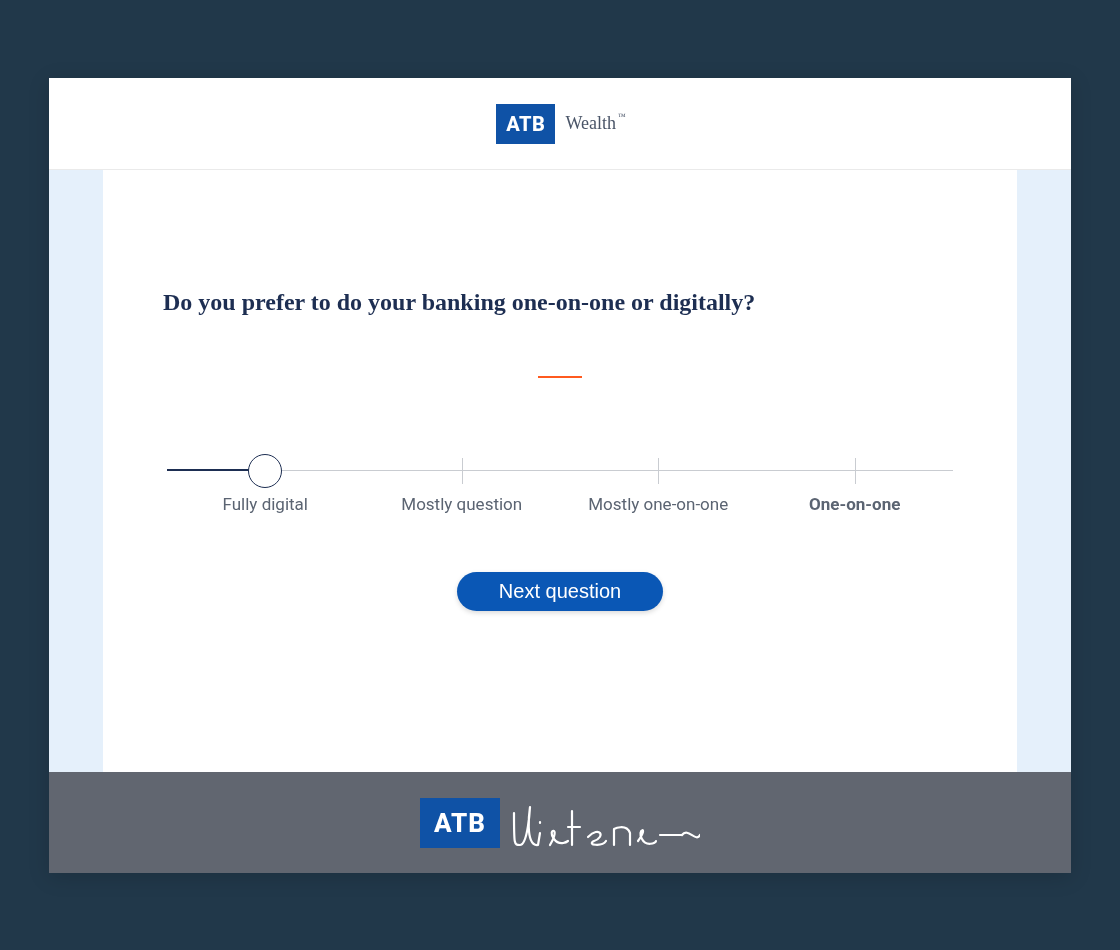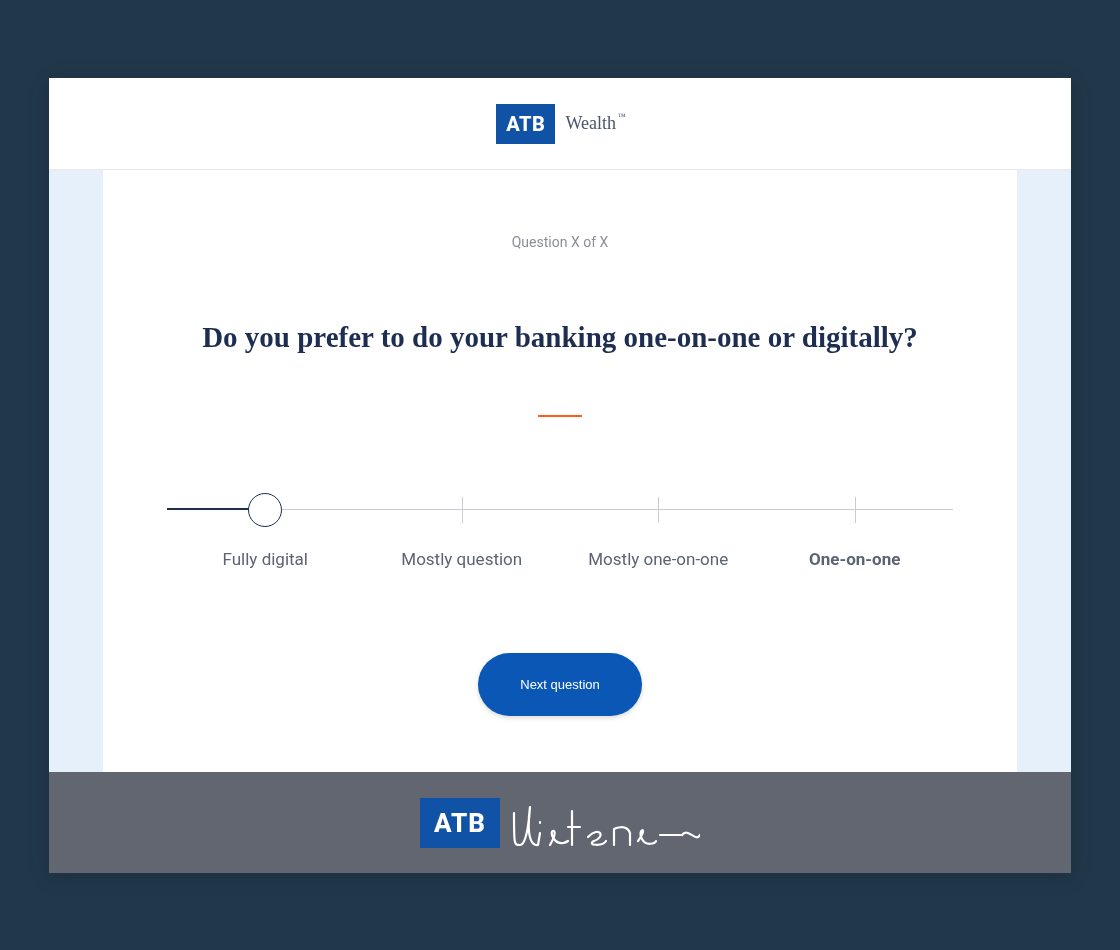--- a/index.html
+++ b/index.html
@@ -219,7 +219,6 @@
   <div class="body-strip"></div>
 
   <div class="card">
-    <div class="counter">Question X of X</div>
     <h1 class="question">Do you prefer to do your banking one-on-one or digitally?</h1>
     <div class="accent"></div>
 

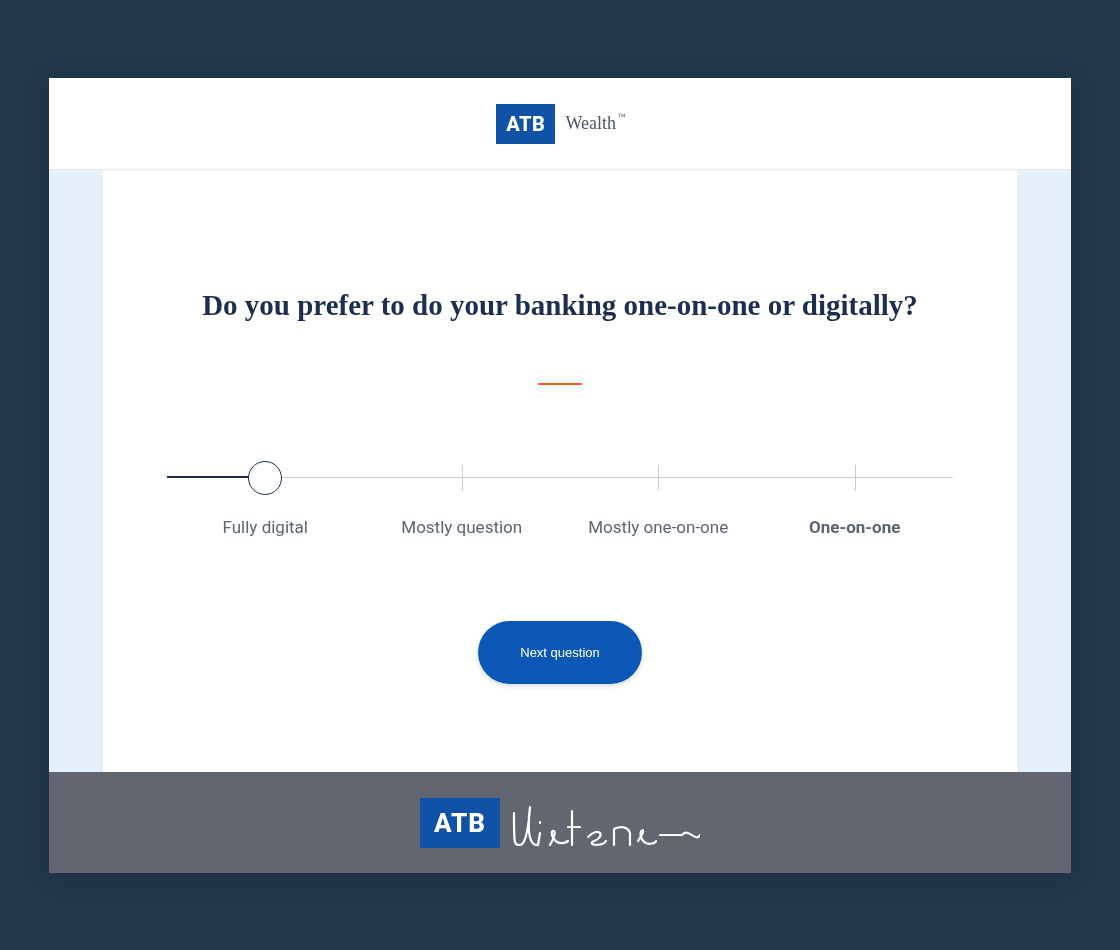--- a/index.html
+++ b/index.html
@@ -88,9 +88,8 @@
   }
   .question {
     margin-top: 68px;
-    text-align: center;
     font-family: Georgia, "Times New Roman", serif;
-    font-size: 29px;
+    font-size: 24px;
     color: #1d2e52;
     line-height: 1.35;
   }

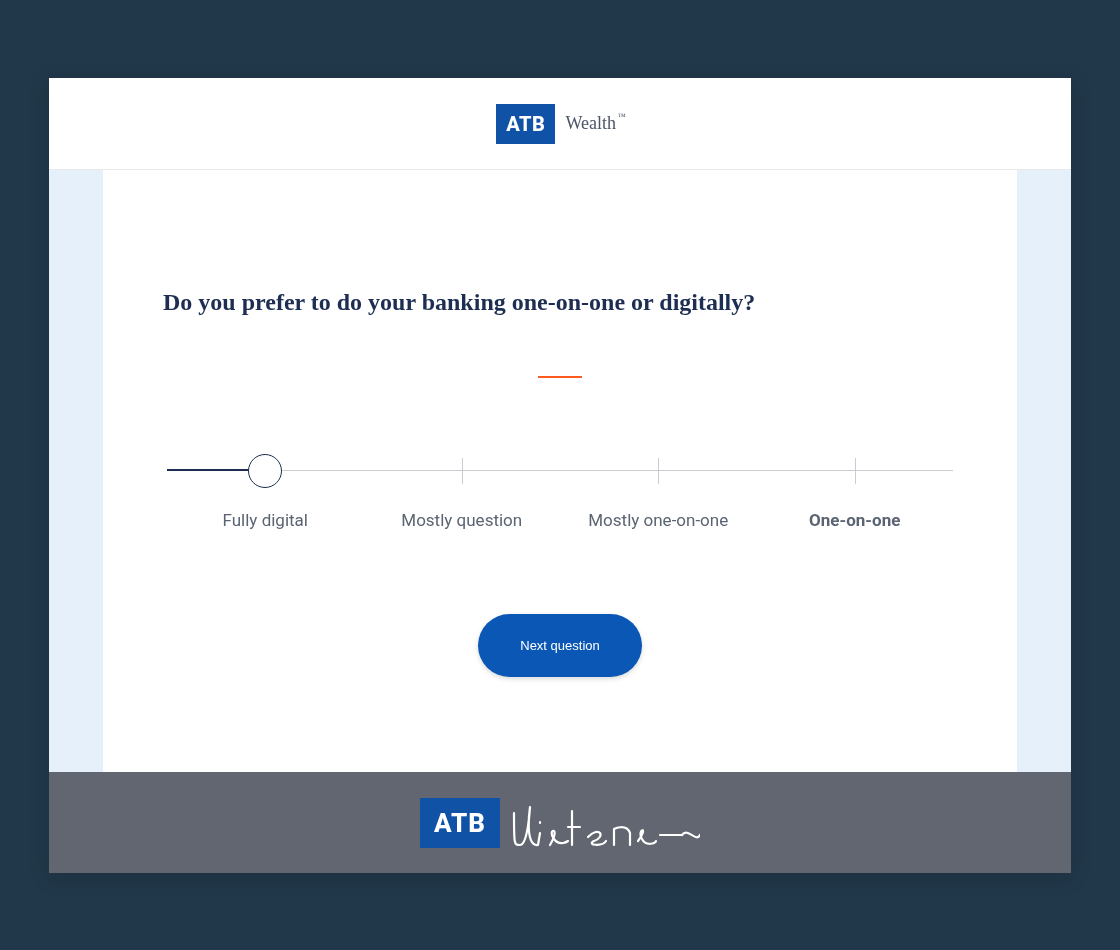--- a/index.html
+++ b/index.html
@@ -148,7 +148,7 @@
   .labels-row{
     position:relative;
     height:26px;
-    margin-top:22px;
+    margin-top:6px;
   }
   .lbl{
     position:absolute;

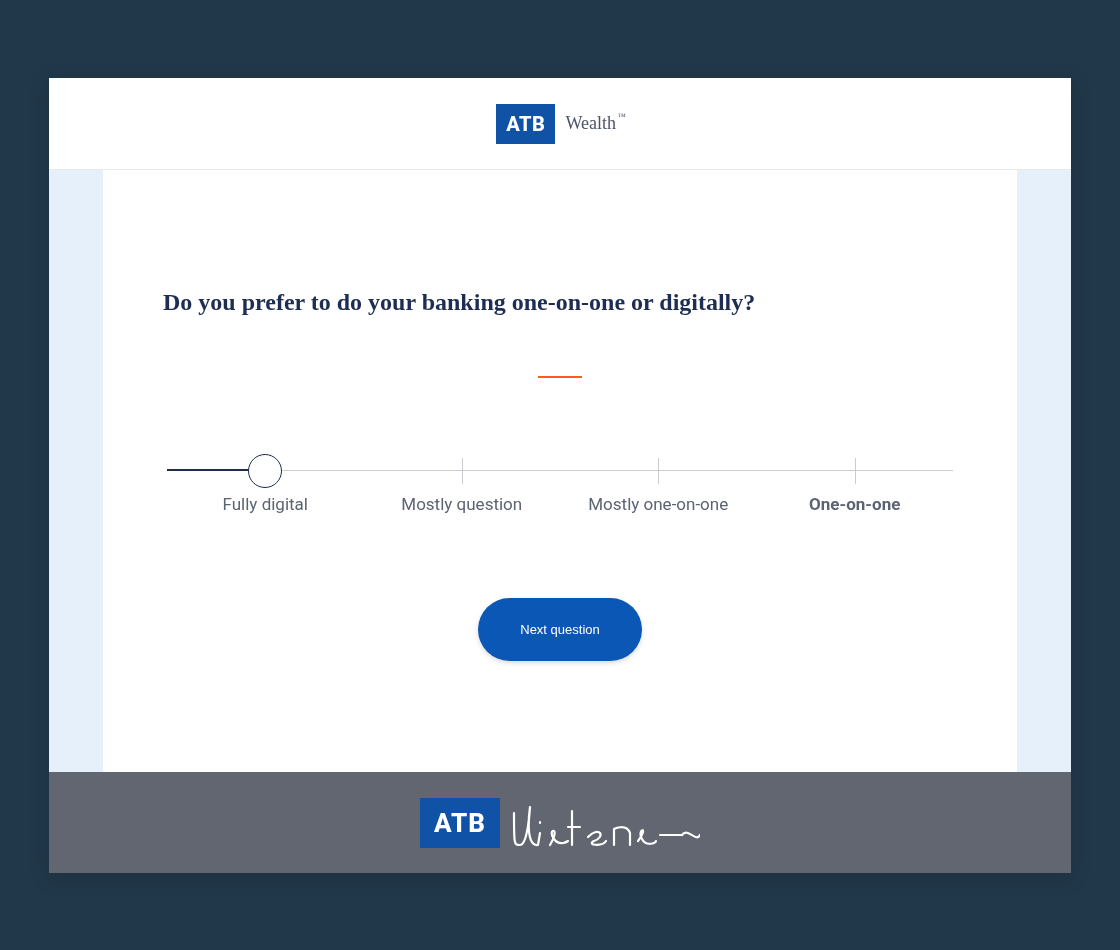--- a/index.html
+++ b/index.html
@@ -164,13 +164,13 @@
 
   .next-btn{
     display:block;
-    margin: 78px auto 0 auto;
+    margin: 52px auto 0 auto;
     background:#0a57b5;
     color:#fff;
     border:none;
-    font-size:13px;
+    font-size:20px;
     font-weight:500;
-    padding: 24px 42px;
+    padding: 8px 42px;
     border-radius: 999px;
     cursor:pointer;
     box-shadow: 0 2px 5px rgba(0,0,0,0.15);

